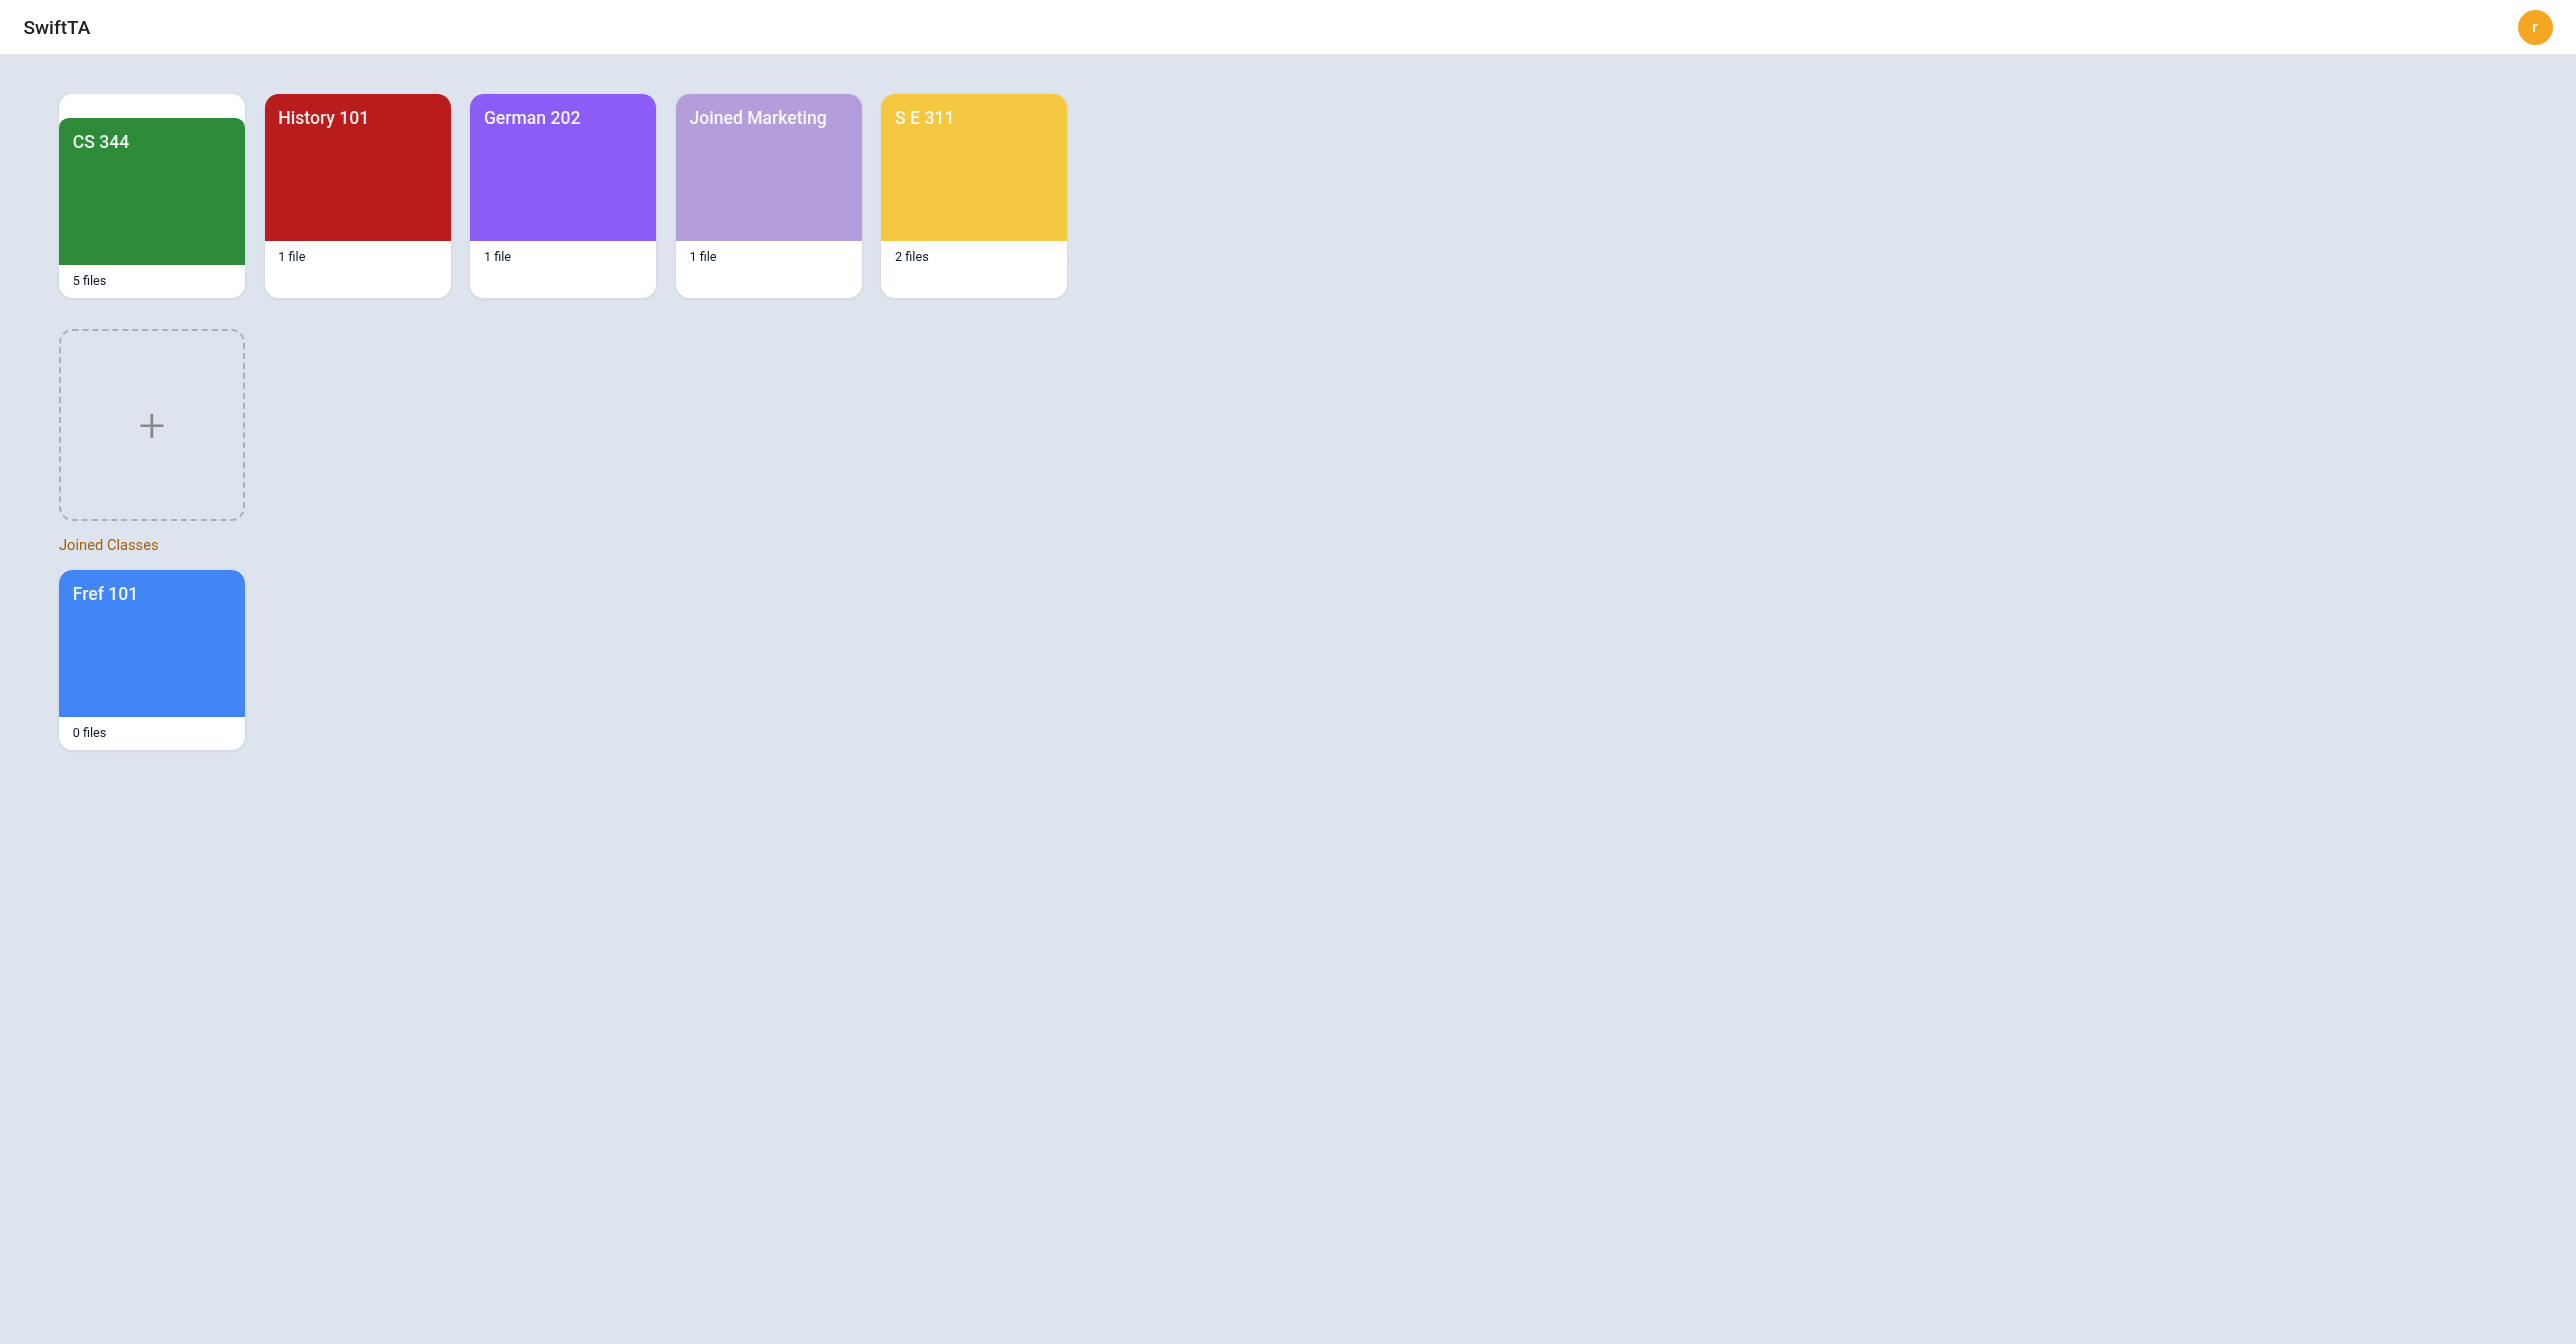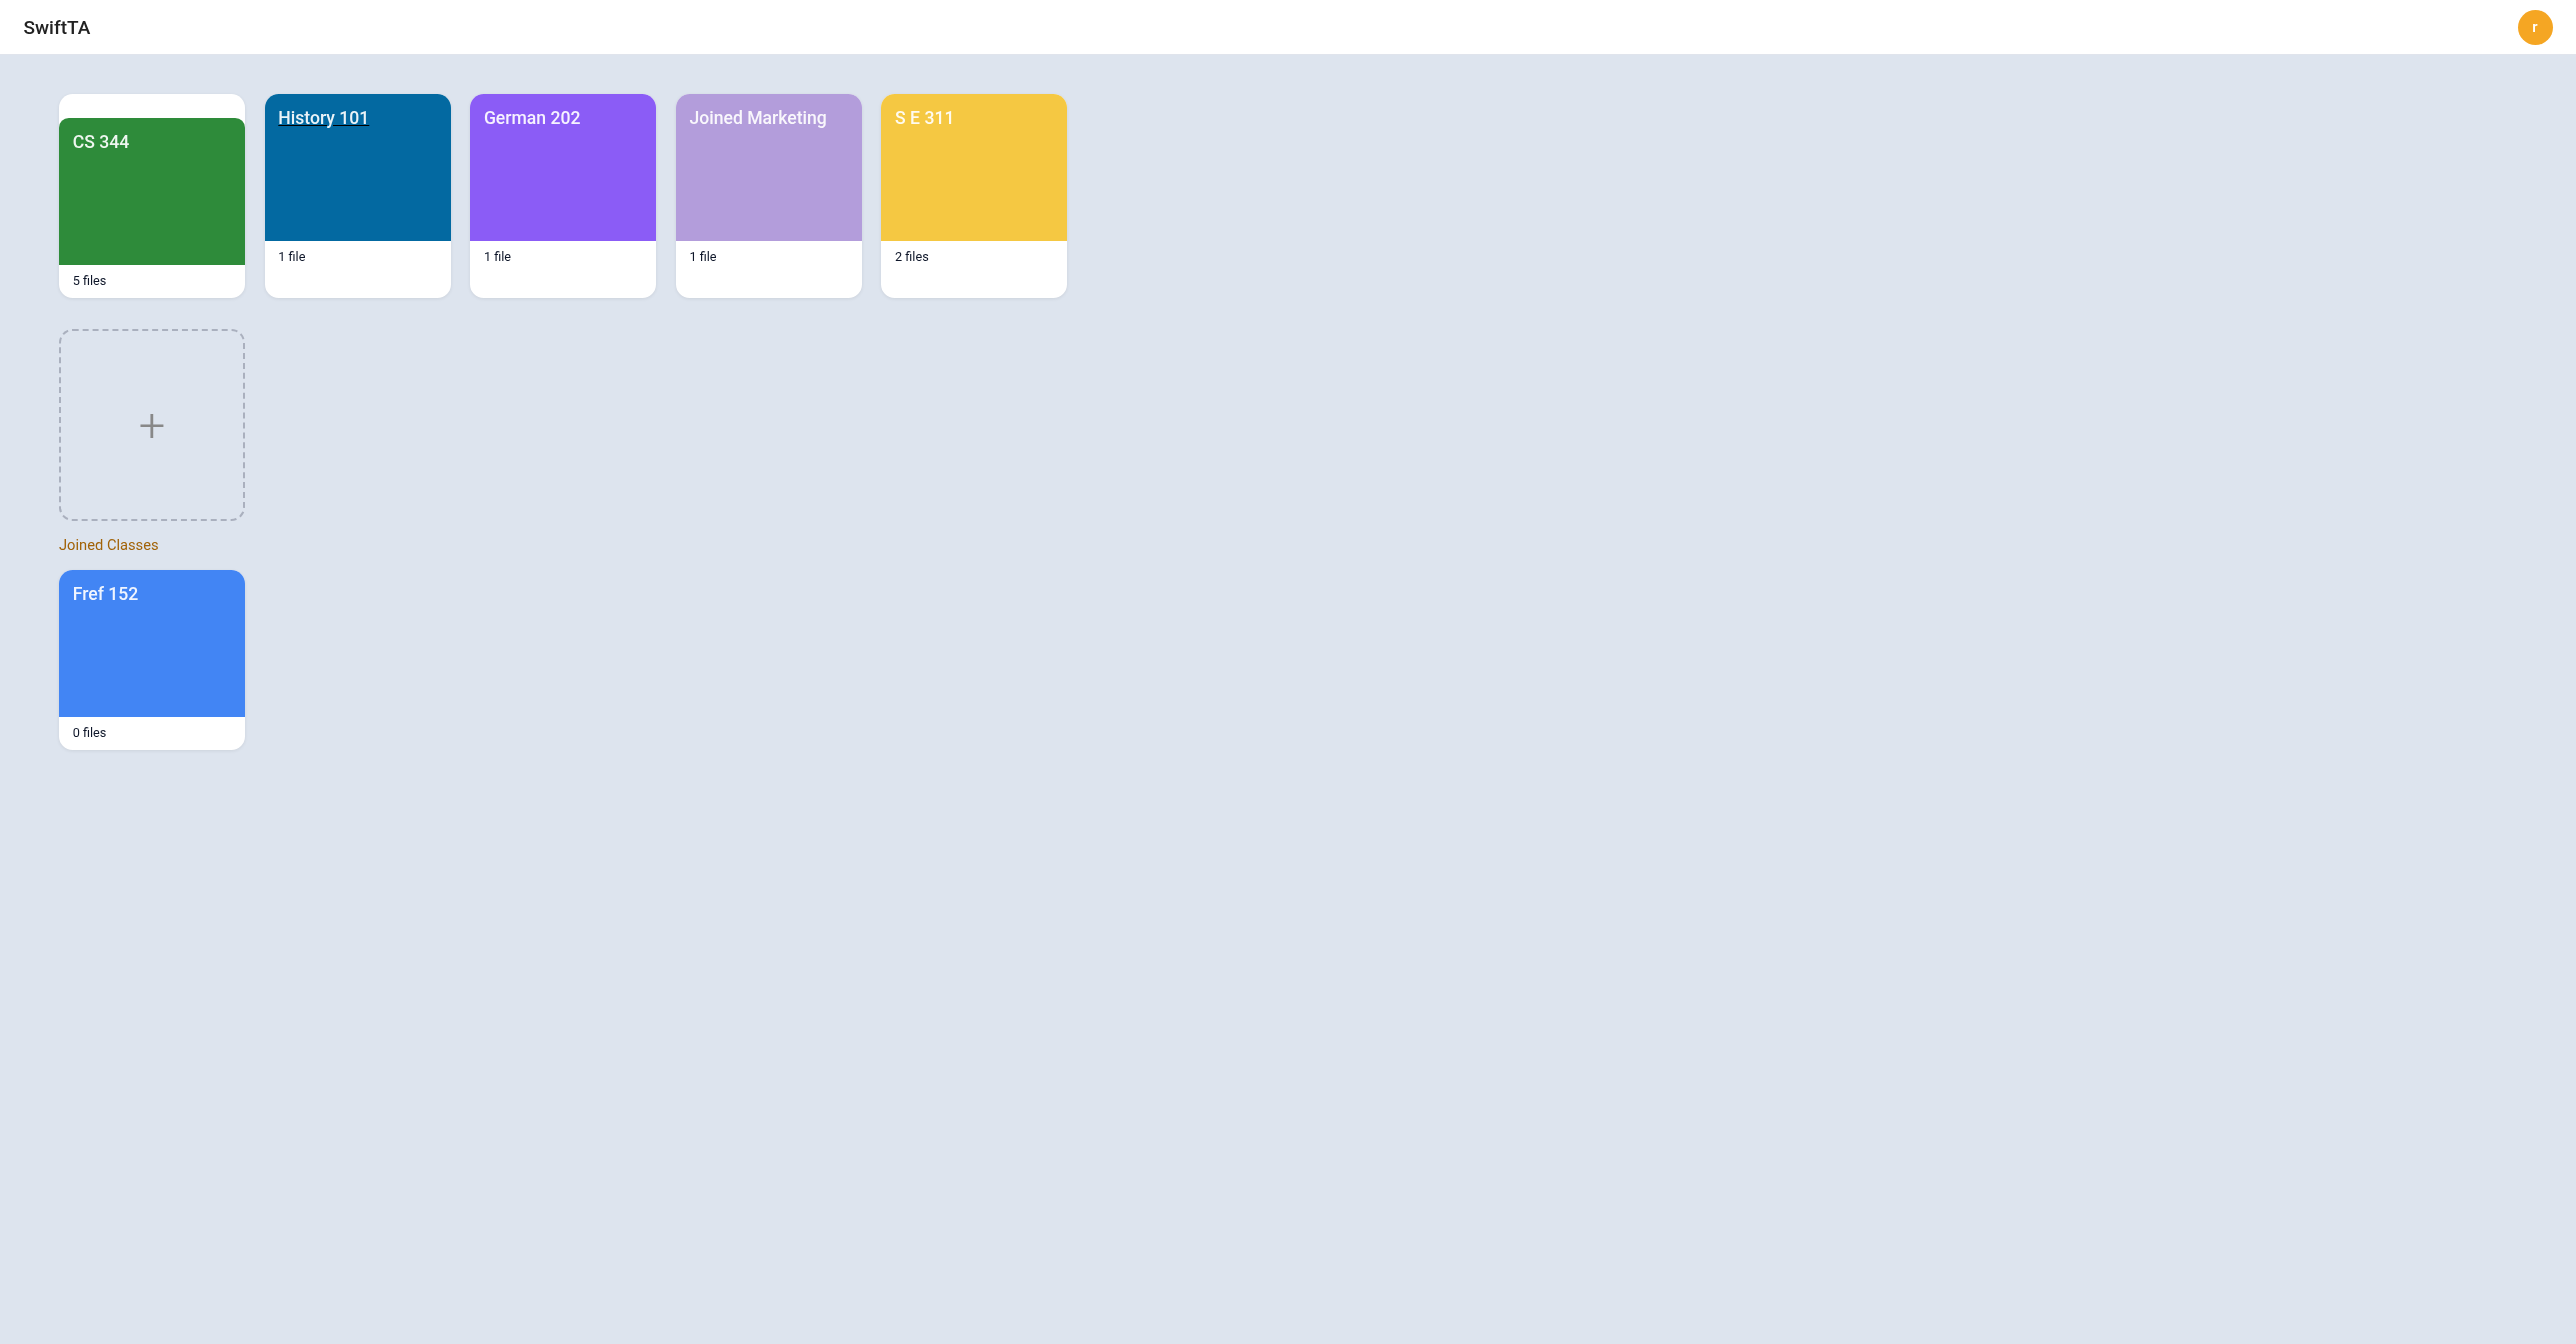--- a/index.html
+++ b/index.html
@@ -118,7 +118,7 @@
 
     
     .color-green-dark { background-color: #2e8b3a; margin-top: 24px; }
-    .color-green-bright { background-color: #0369a1; text-decoration: underline; }
+    .color-green-bright { background-color: #b91c1c; }
     .color-orange { background-color: #8b5cf6; }
     .color-purple { background-color: #b39ddb; }
     .color-yellow { background-color: #f5c842; }

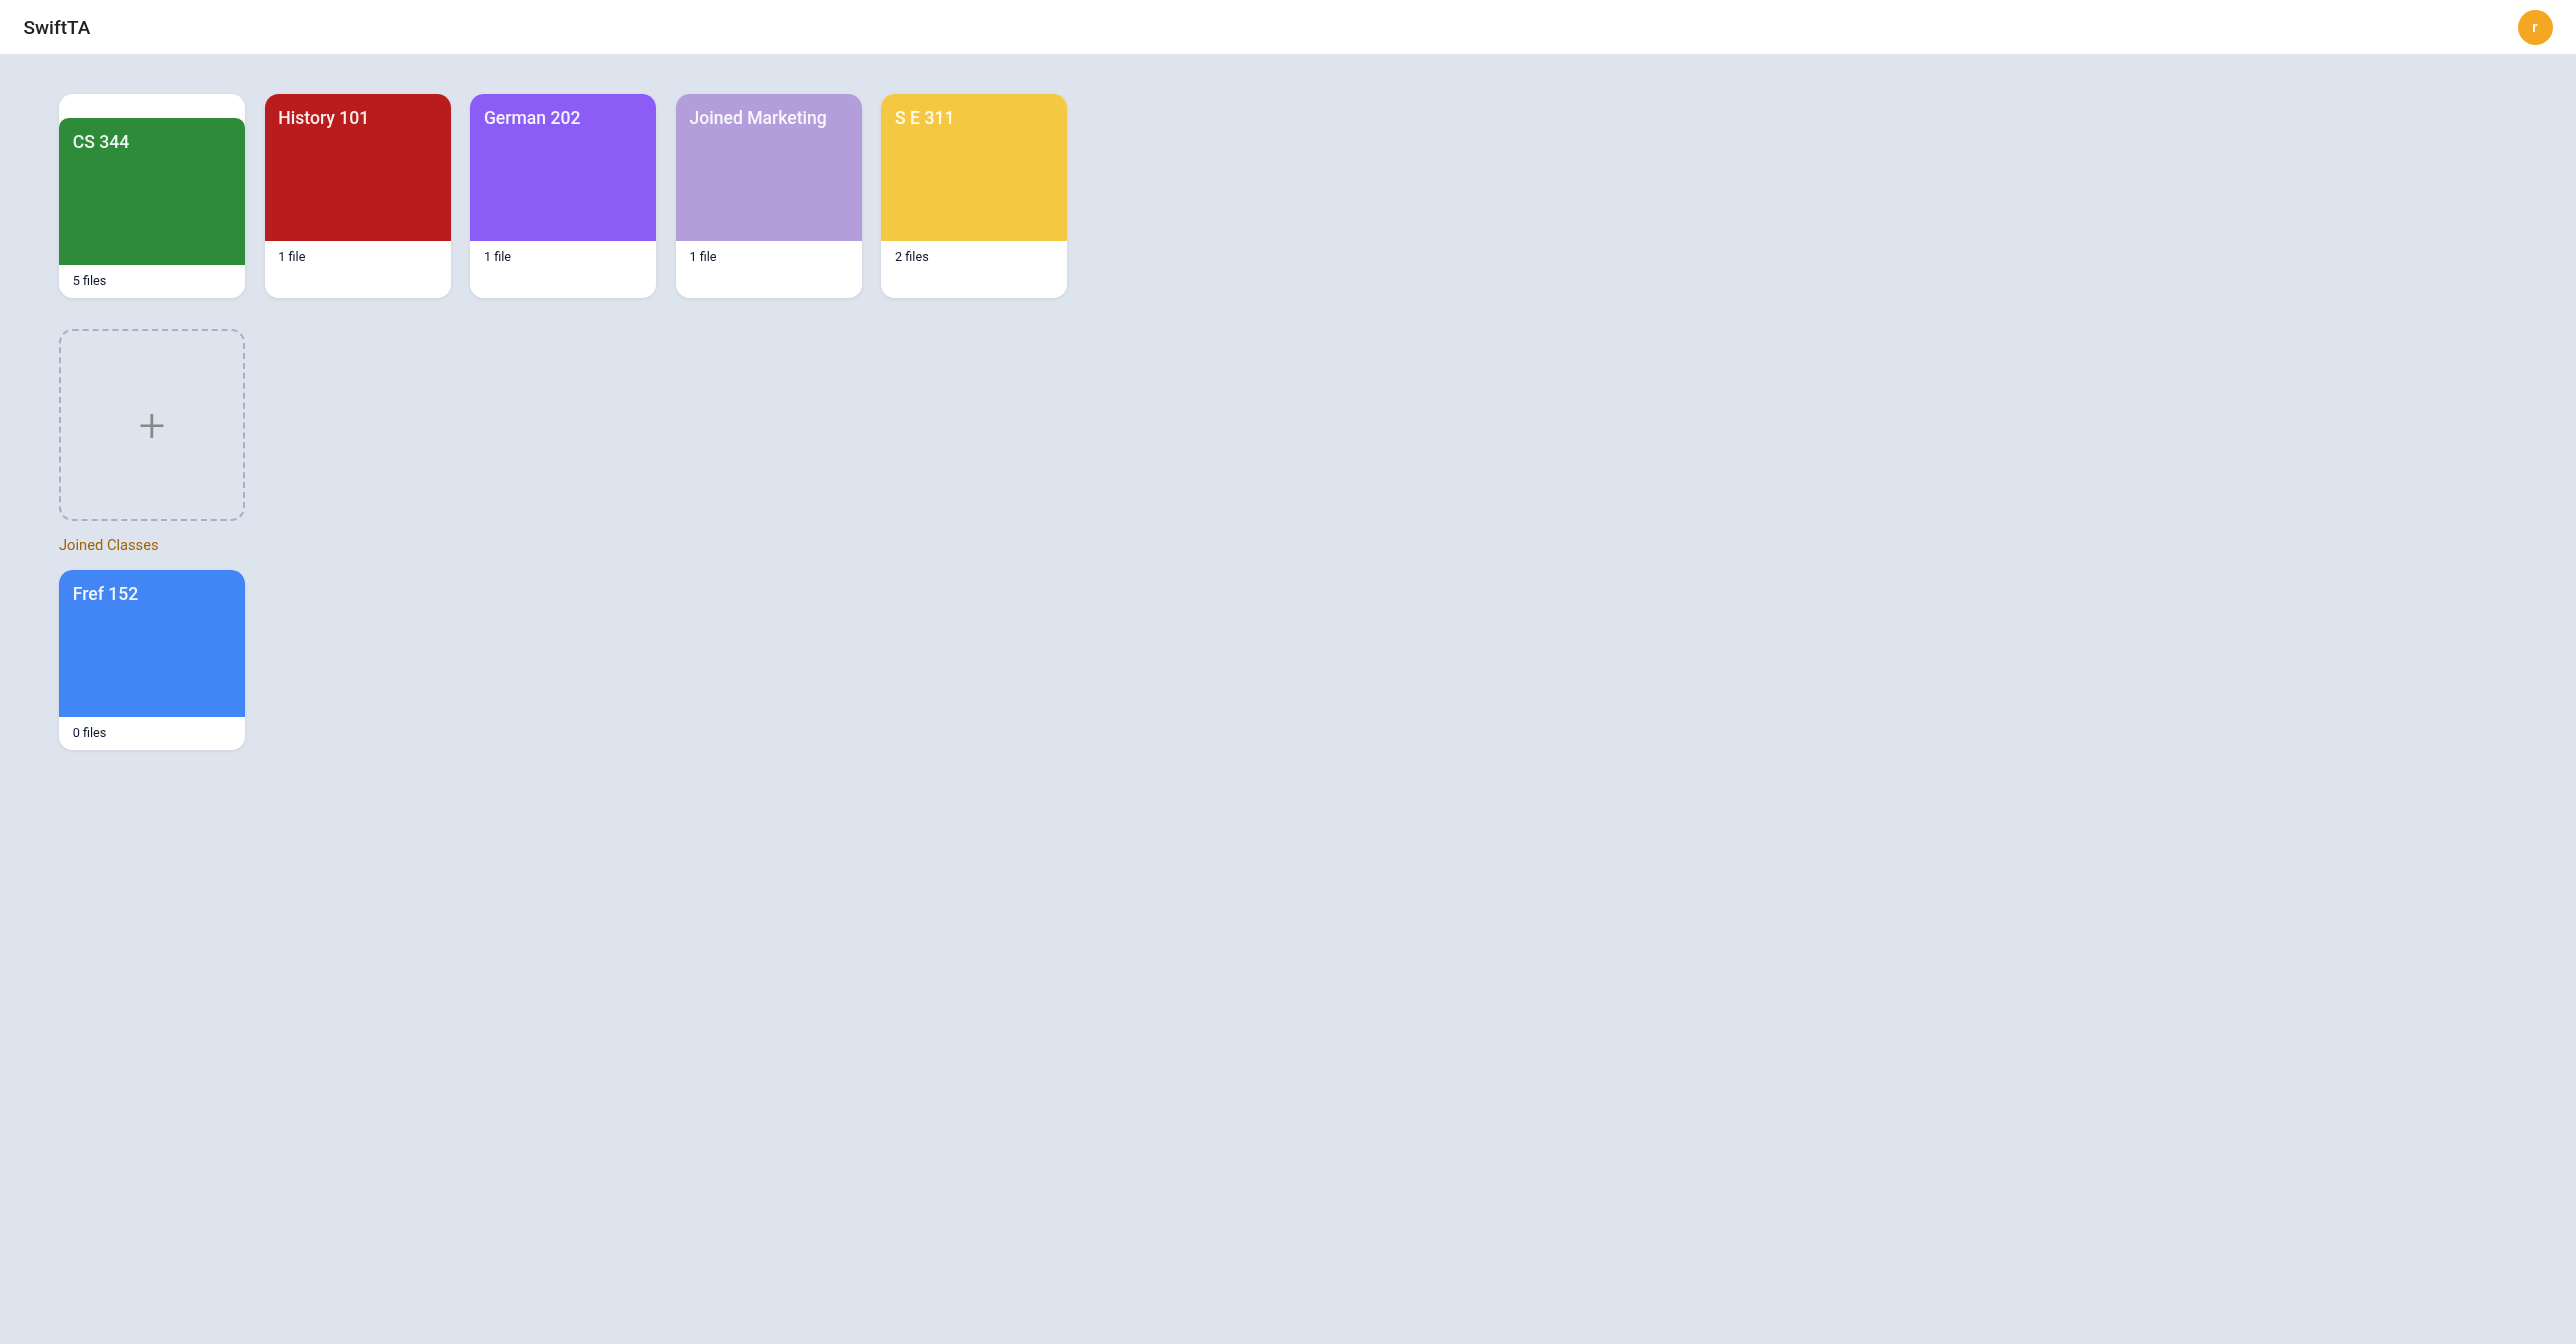--- a/index.html
+++ b/index.html
@@ -178,7 +178,7 @@
 
     <div class="class-card">
       <div class="class-card-color-block color-blue">
-        <span class="class-card-name">Fref 152</span>
+        <span class="class-card-name">Fref 101</span>
       </div>
       <div class="class-card-footer">0 files</div>
     </div>

